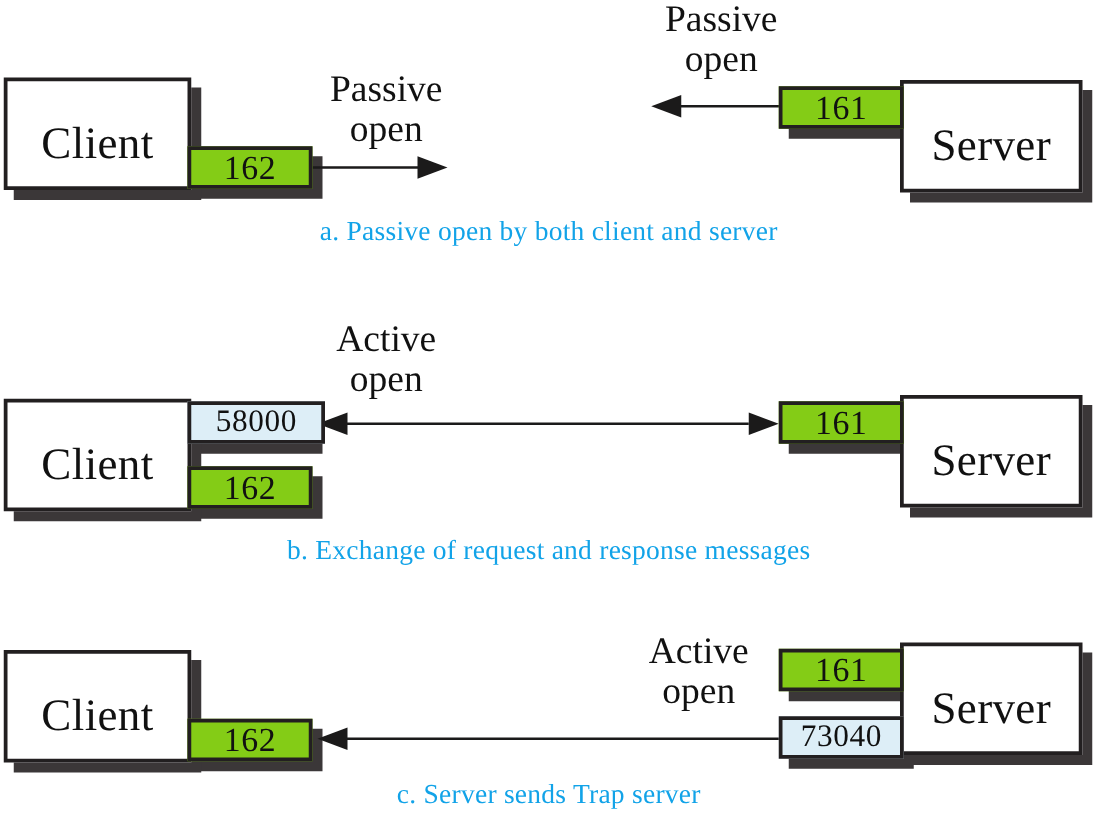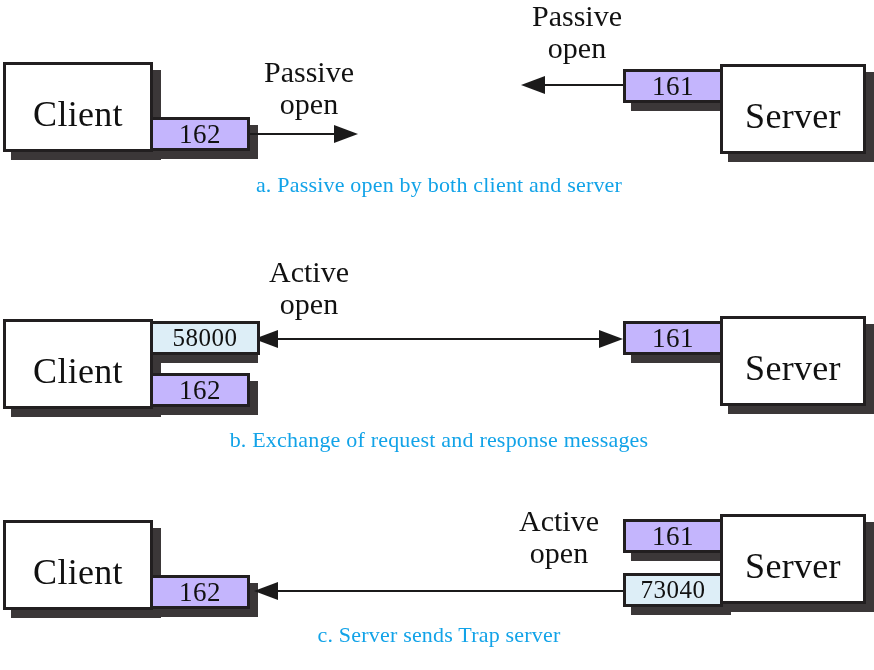--- a/index.html
+++ b/index.html
@@ -50,7 +50,7 @@
     letter-spacing:.5px;
     z-index:4;
   }
-  .port.dark{background:#c4b5fd;}
+  .port.dark{background:#84cc16;}
   .port.light{background:#ddeef7;}
   .port-shadow{
     position:absolute;

